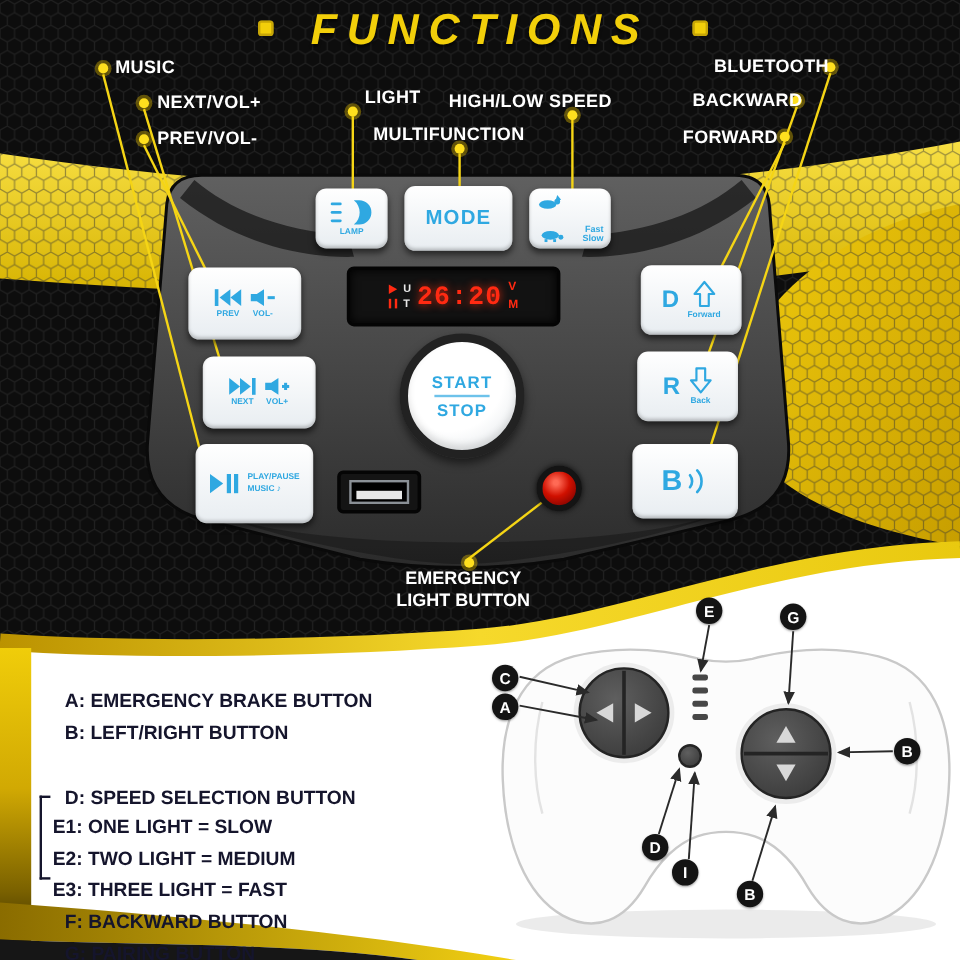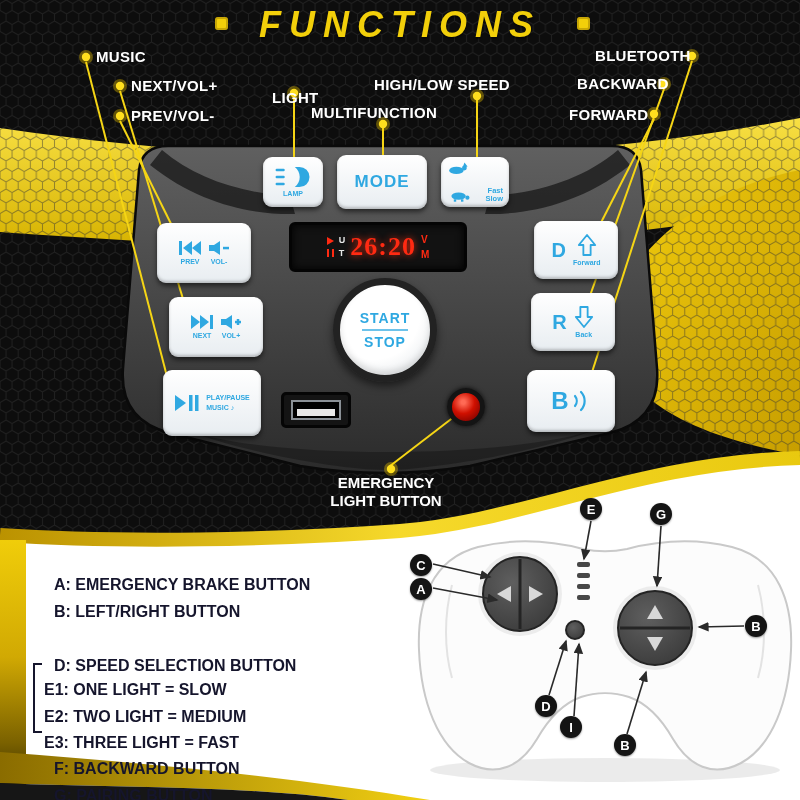--- a/index.html
+++ b/index.html
@@ -245,7 +245,7 @@
 <span class="callout" style="left:96px;top:48px;">MUSIC</span>
 <span class="callout" style="left:131px;top:77px;text-align:right;">NEXT/VOL+</span>
 <span class="callout" style="left:131px;top:107px;">PREV/VOL-</span>
-<span class="callout" style="left:272px;top:89px;">LIGHT</span>
+<span class="callout" style="left:272px;top:73px;padding-left:32px;">LIGHT</span>
 <span class="callout" style="left:311px;top:104px;">MULTIFUNCTION</span>
 <span class="callout" style="left:374px;top:76px;">HIGH/LOW SPEED</span>
 <span class="callout" style="left:595px;top:47px;">BLUETOOTH</span>

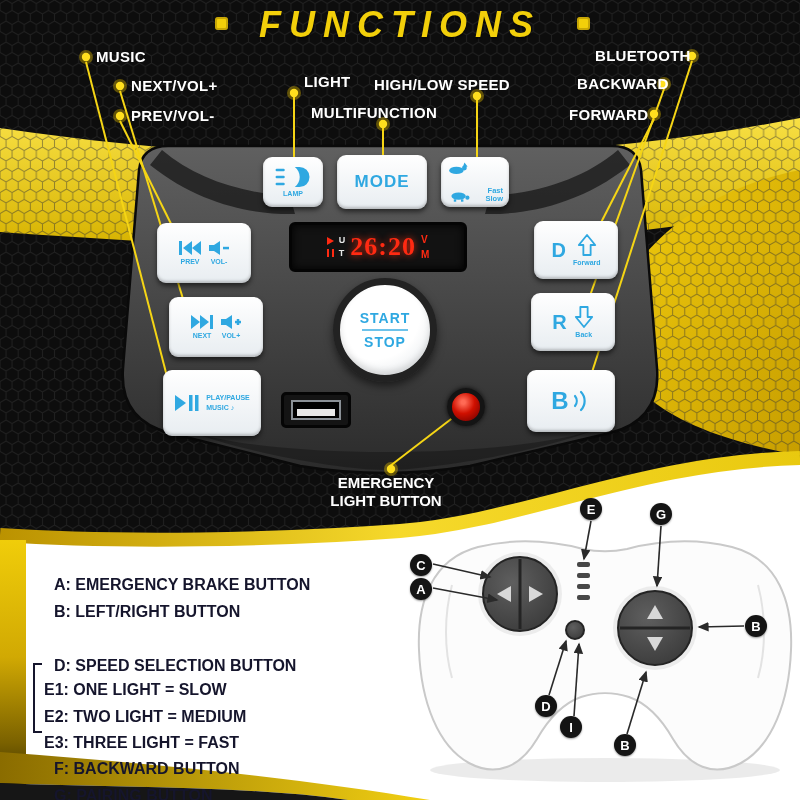--- a/index.html
+++ b/index.html
@@ -33,7 +33,7 @@
            background:#121212;border:3px solid #040404;border-radius:6px;
            box-shadow:inset 0 0 8px #000;display:flex;align-items:center;
            justify-content:center;gap:5px;box-sizing:border-box;}
-  .dtime{font-family:Liberation Serif, serif;font-weight:700;font-size:26px;
+  .dtime{font-family:Liberation Mono, monospace;font-weight:700;font-size:22px;
          color:#ff2a12;text-shadow:0 0 7px rgba(255,48,16,.85);letter-spacing:1px;}
   .dcol{display:flex;flex-direction:column;gap:4px;align-items:flex-start;}
   .dlet{color:#e8e8e8;font-size:9px;font-weight:700;line-height:9px;}

